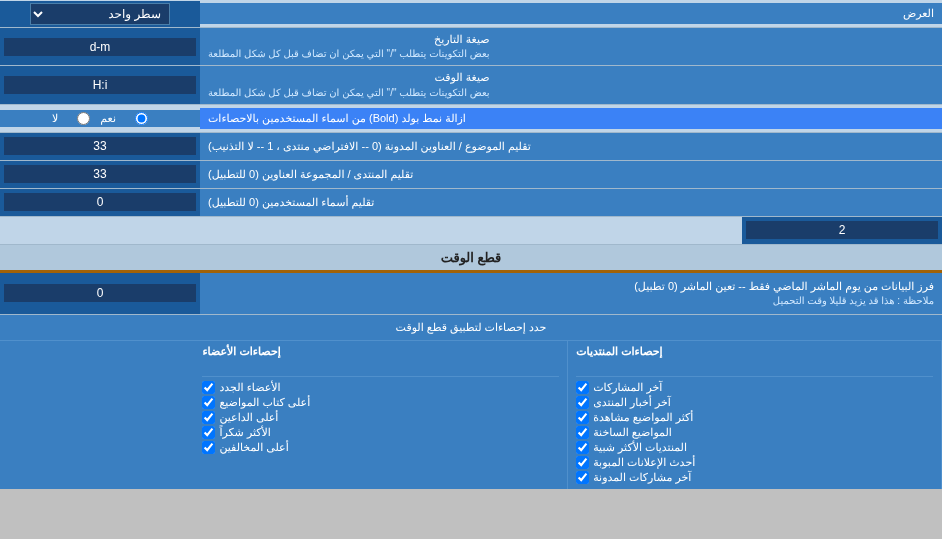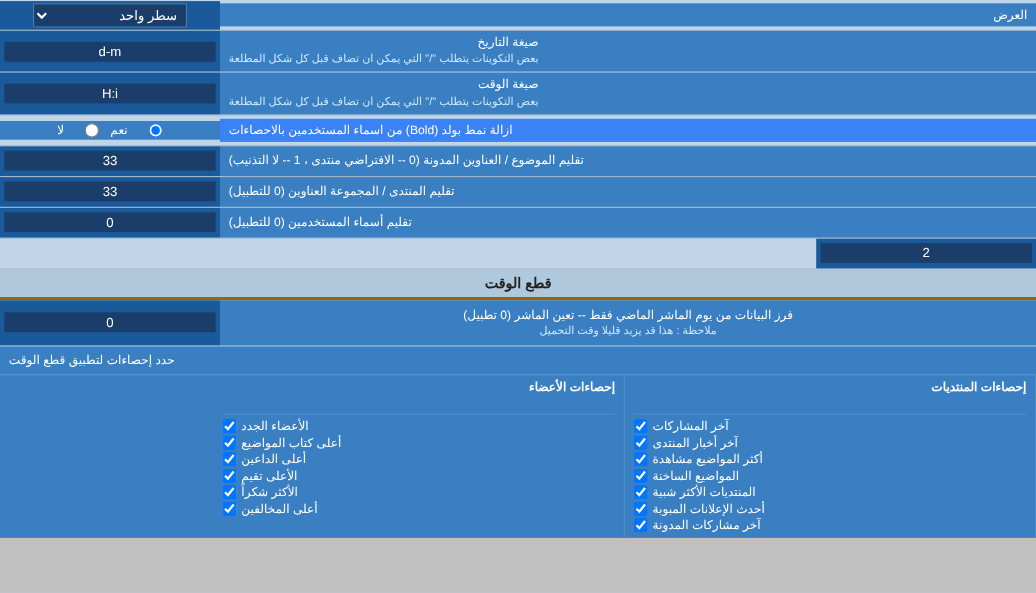--- a/index.html
+++ b/index.html
@@ -171,7 +171,6 @@
       flex-direction: column;
       justify-content: center;
       font-size: 11px;
-      align-items: center;
     }
     .cut-time-label .note {
       font-size: 10px;

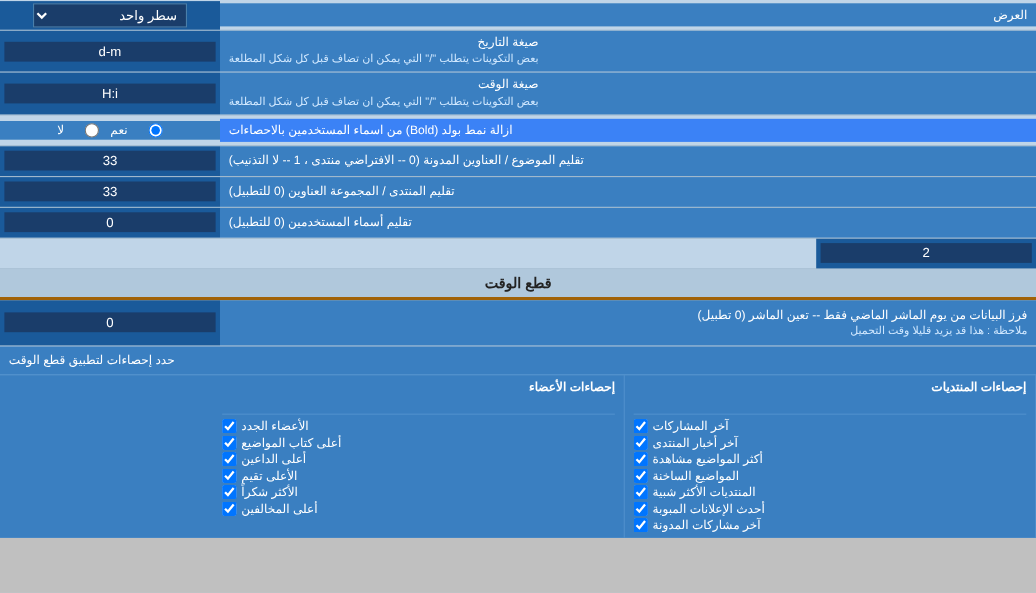--- a/index.html
+++ b/index.html
@@ -197,7 +197,7 @@
       color: #fff;
       padding: 4px 8px;
       flex: 1;
-      text-align: left;
+      text-align: center;
       font-size: 11px;
     }
   </style>

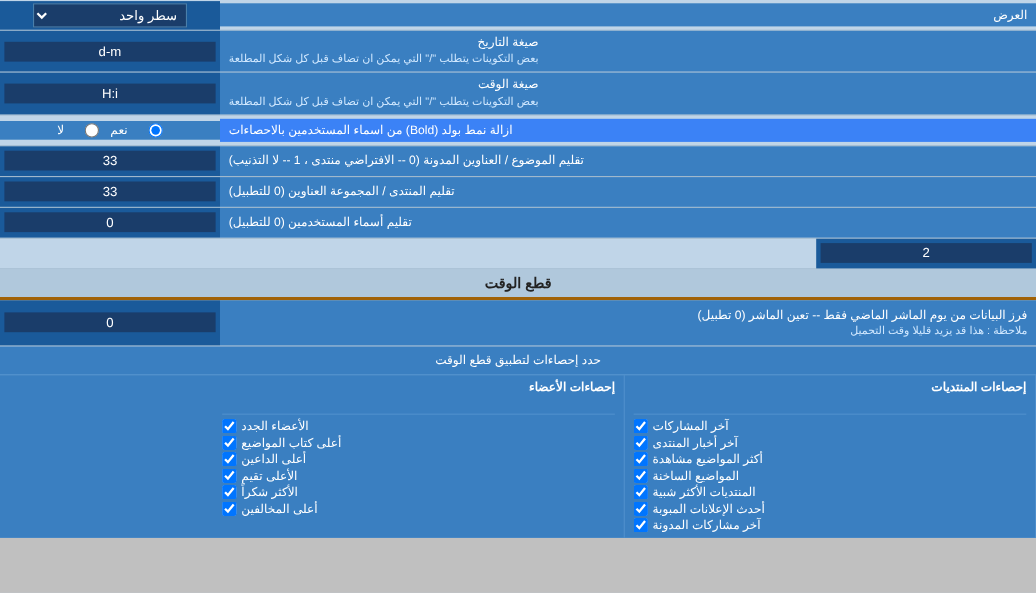--- a/index.html
+++ b/index.html
@@ -113,7 +113,7 @@
       color: #fff;
       font-weight: bold;
       font-size: 11px;
-      text-align: right;
+      text-align: left;
       padding-bottom: 18px;
       border-bottom: 1px solid #5090cc;
       margin-bottom: 3px;

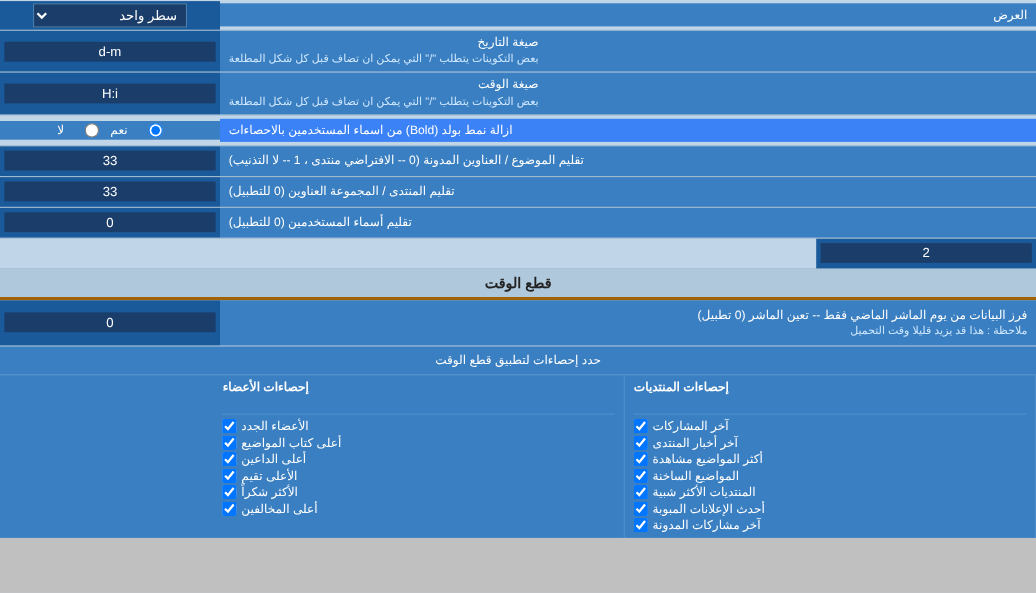--- a/index.html
+++ b/index.html
@@ -347,10 +347,6 @@
         <input type="checkbox" checked="" style="">
       </div>
       <div class="checkbox-item">
-        <span>الأعلى تقيم</span>
-        <input type="checkbox" checked="" style="">
-      </div>
-      <div class="checkbox-item">
         <span>الأكثر شكراً</span>
         <input type="checkbox" checked="" style="">
       </div>

